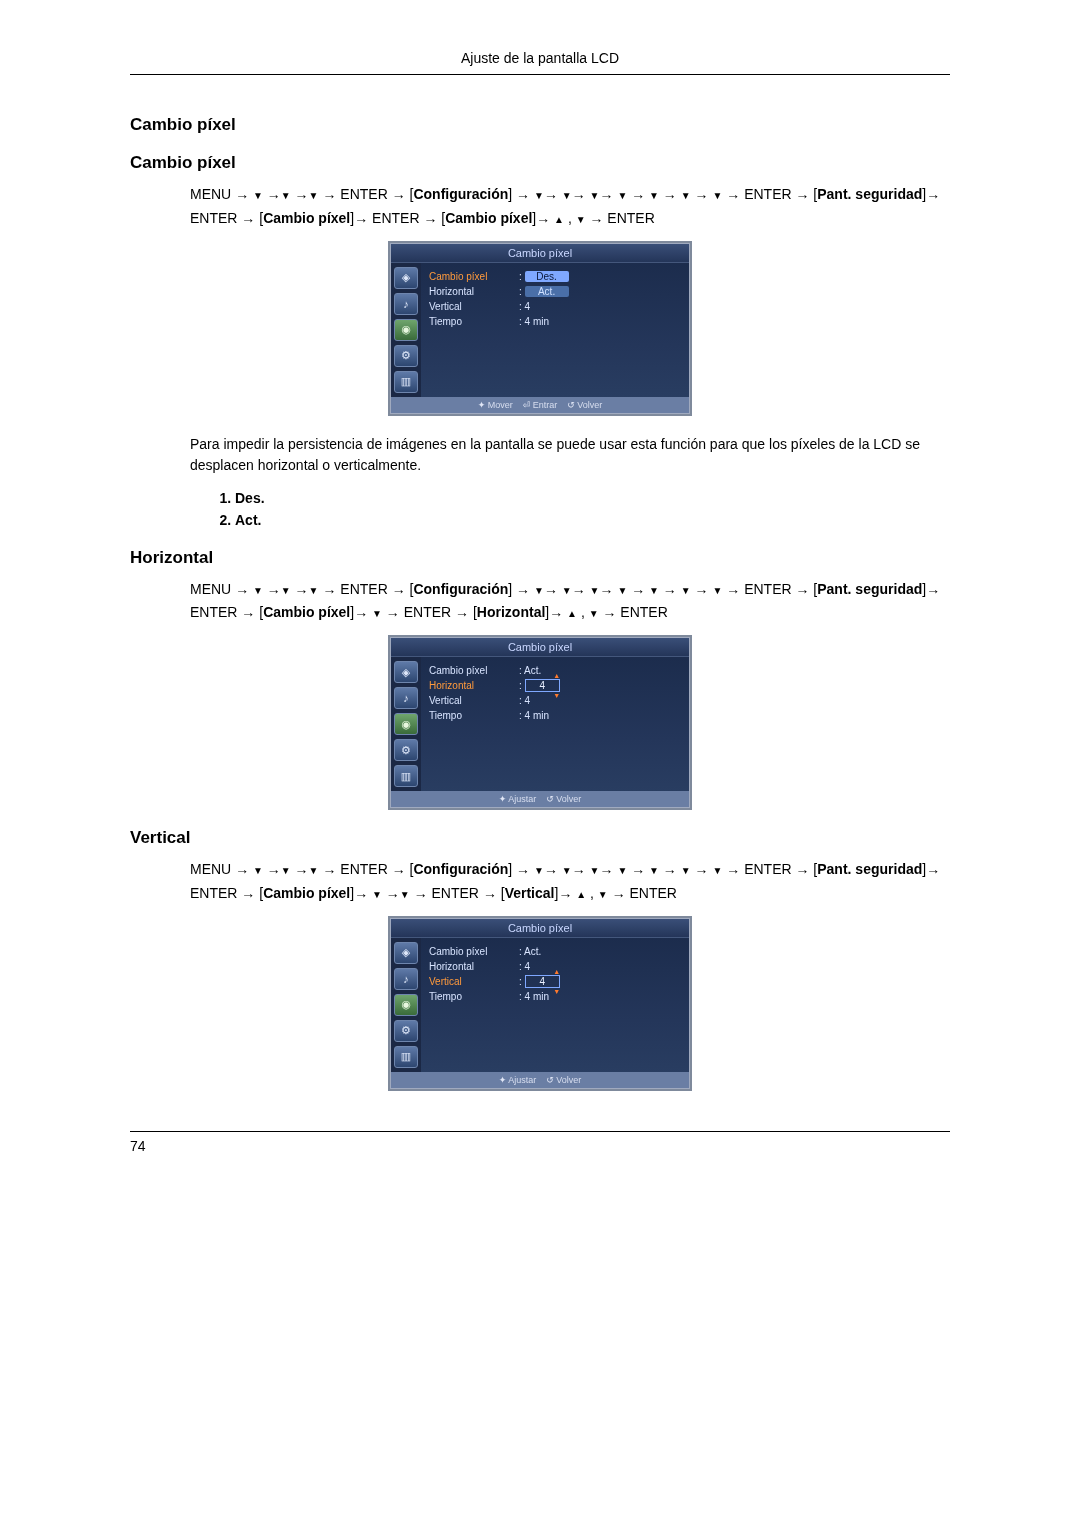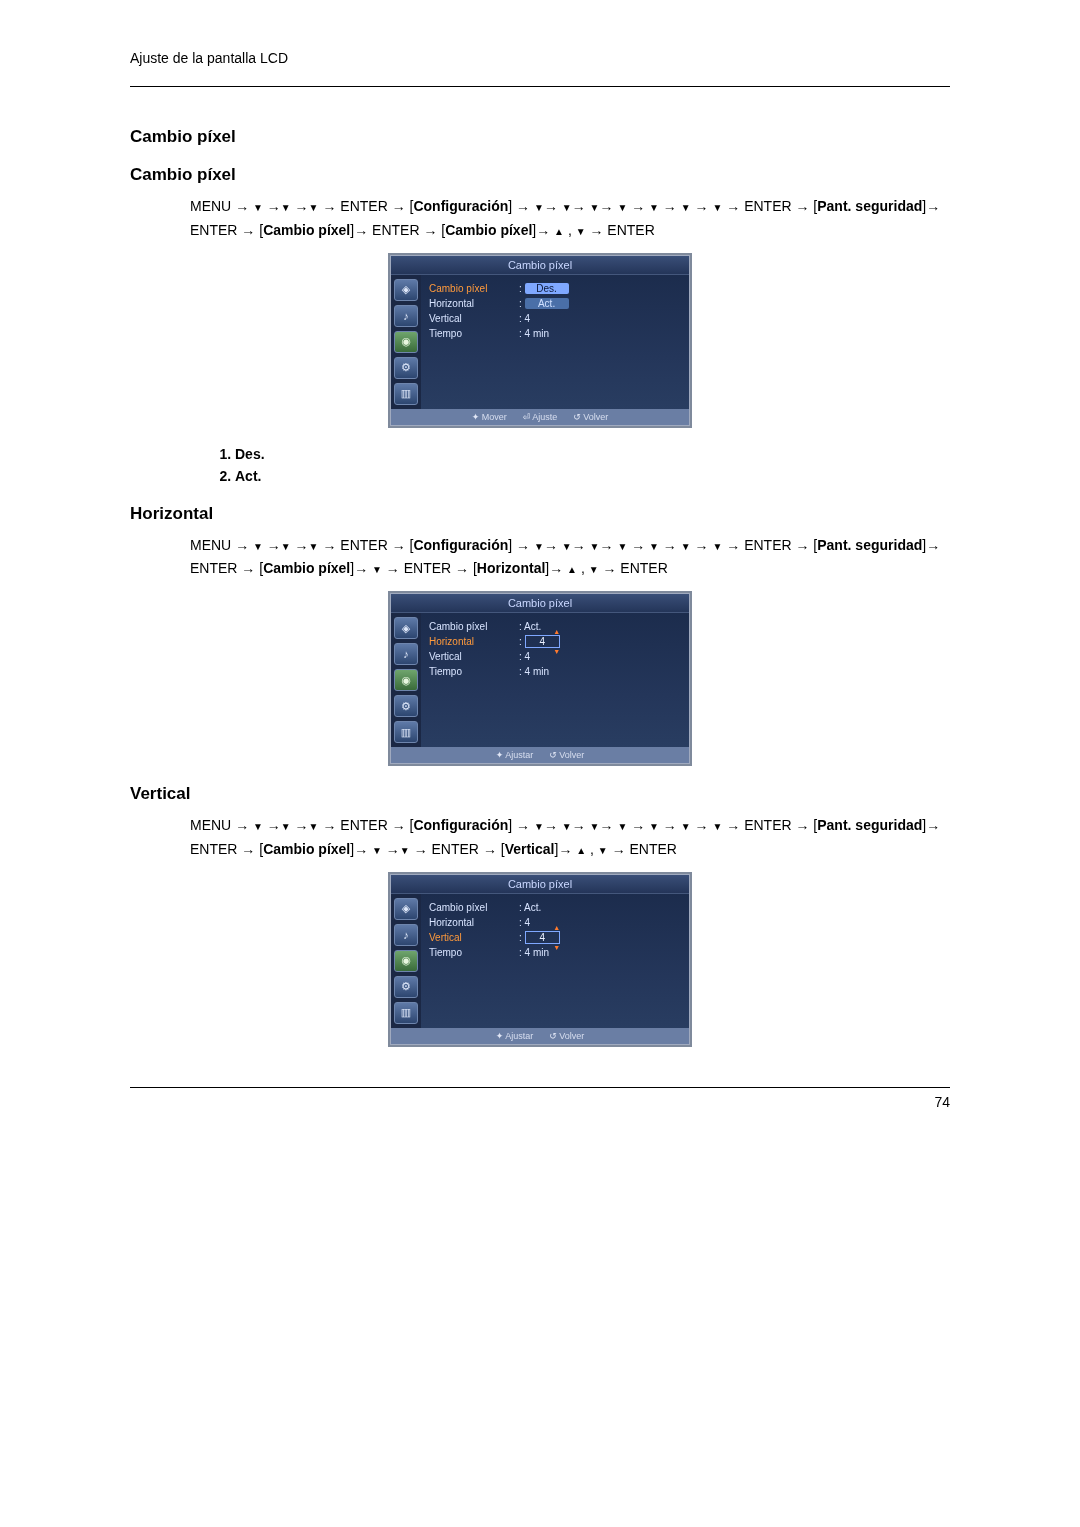--- a/index.html
+++ b/index.html
@@ -16,8 +16,8 @@
     padding: 50px 0 30px;
   }
   .header-title {
-    text-align: left;
-    padding-bottom: 20px;
+    text-align: center;
+    padding-bottom: 8px;
     border-bottom: 1px solid #000;
     margin-bottom: 40px;
   }

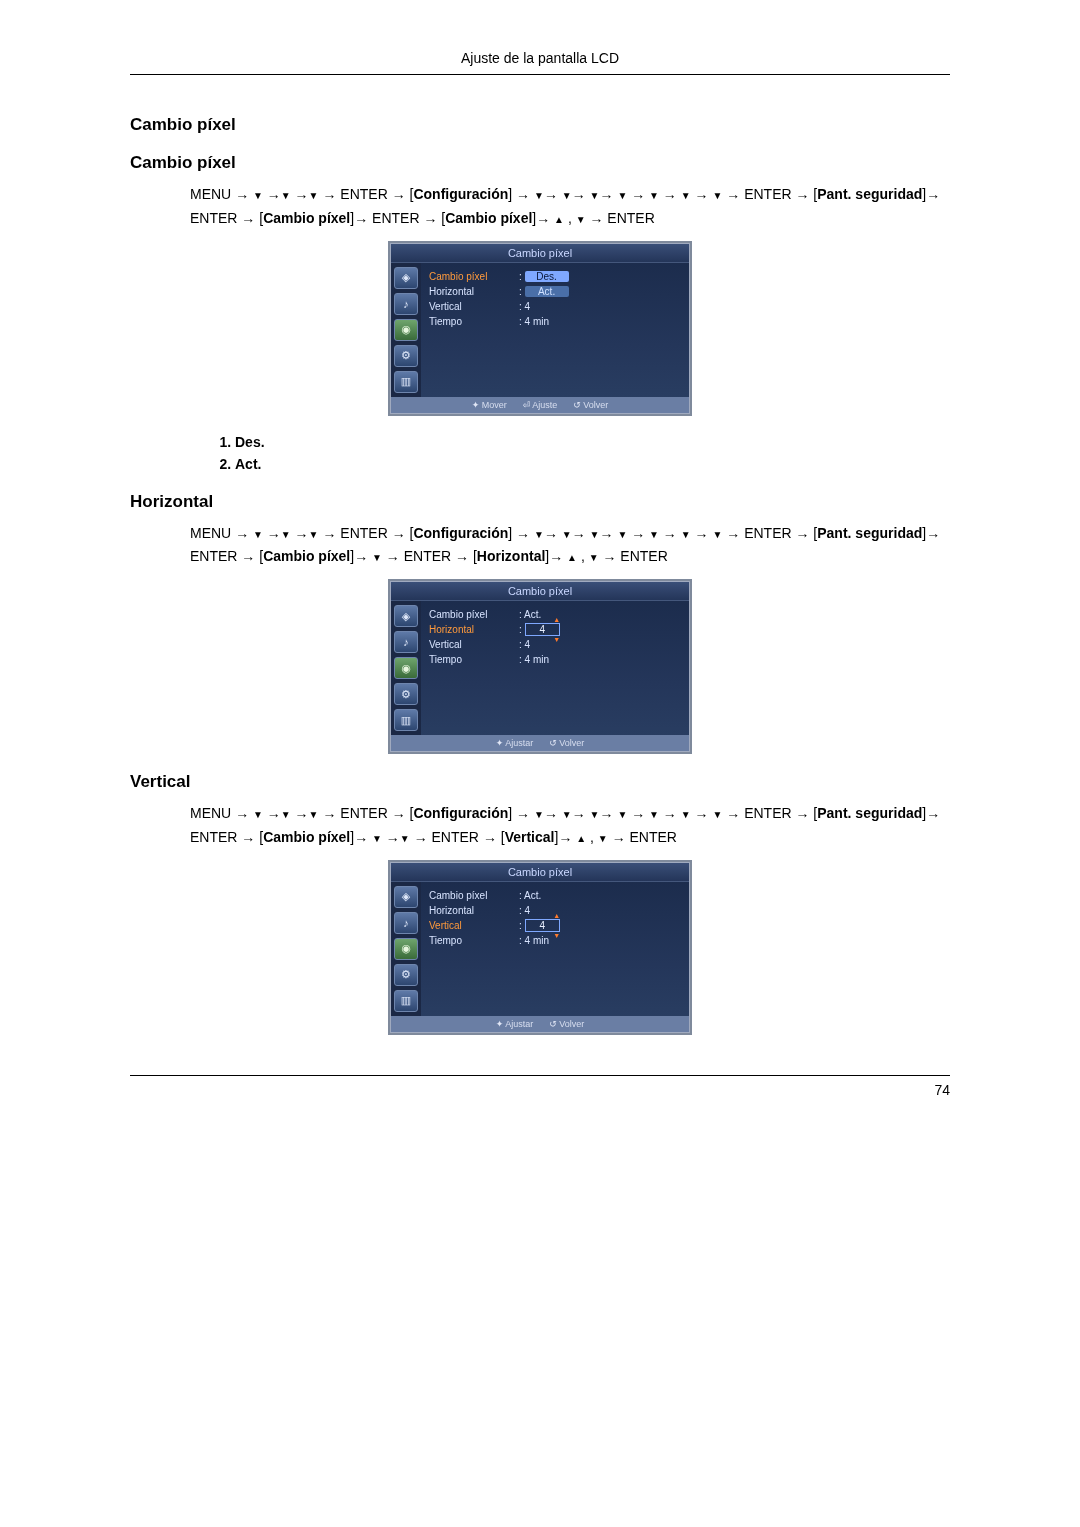--- a/index.html
+++ b/index.html
@@ -120,7 +120,7 @@
     padding: 3px 0;
     text-align: center;
     display:flex;
-    gap:16px;
+    gap:10px;
     justify-content:center;
   }
   .osd-foot span { opacity:.9; }

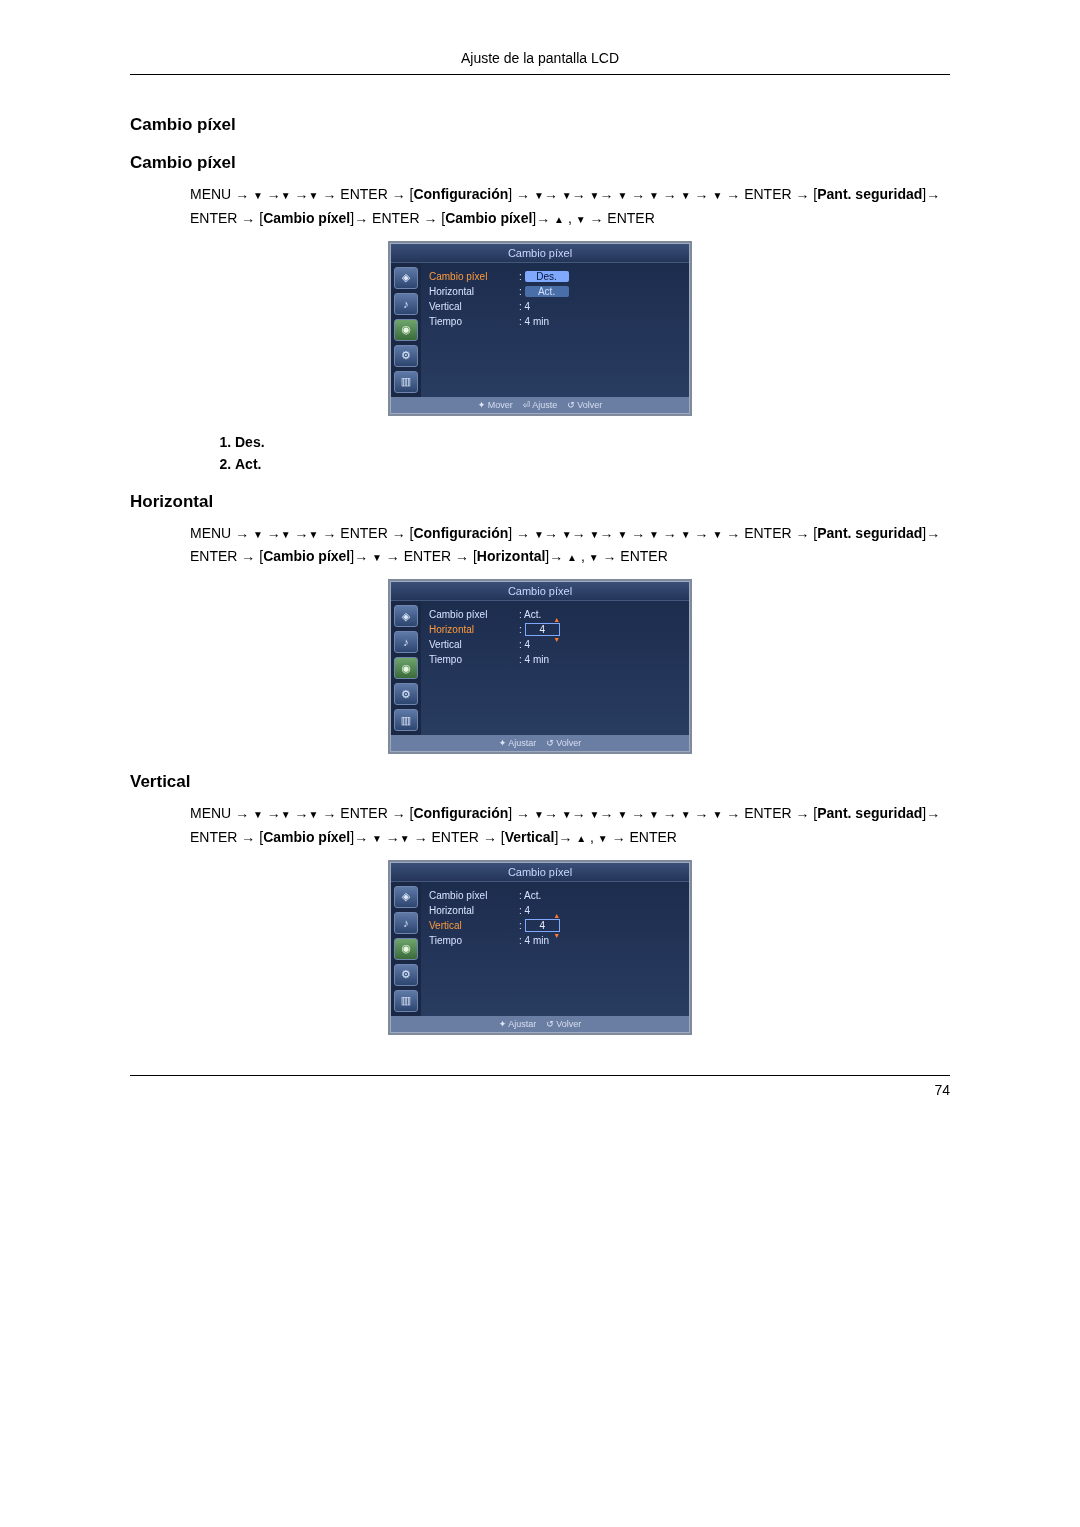--- a/index.html
+++ b/index.html
@@ -197,7 +197,7 @@
       </div>
       <div class="osd-foot">
         <span>✦ <span>Mover</span></span>
-        <span>⏎ <span>Ajuste</span></span>
+        <span>⏎ <span>Entrar</span></span>
         <span>↺ <span>Volver</span></span>
       </div>
     </div>

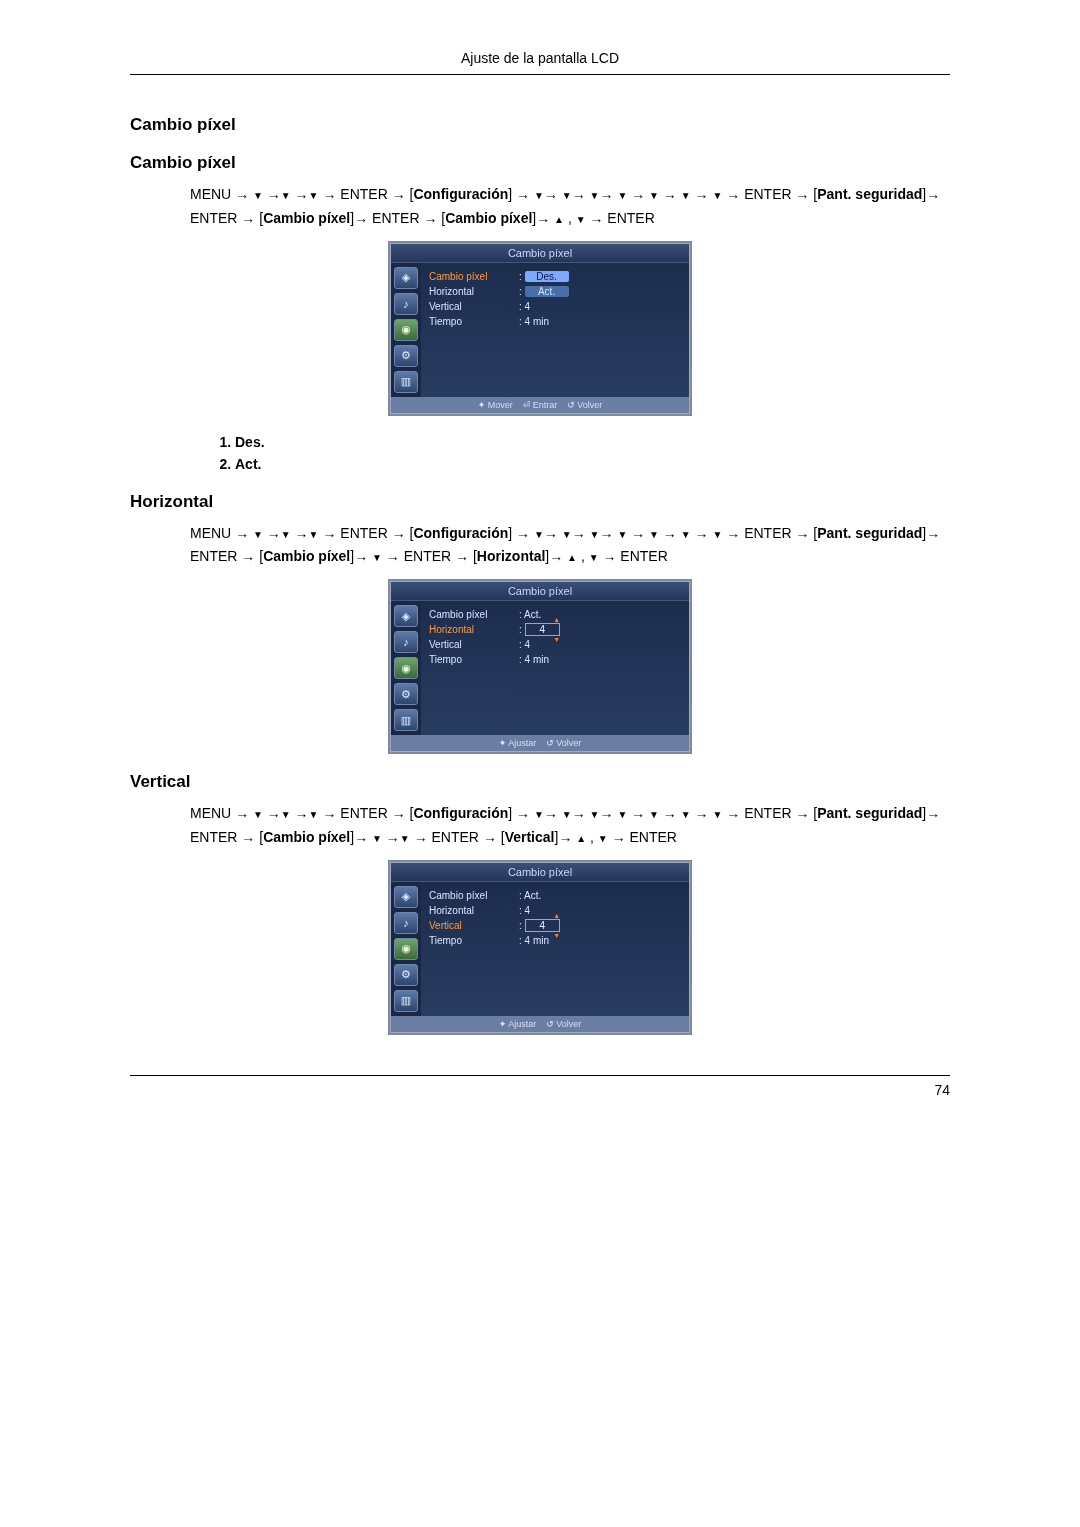--- a/index.html
+++ b/index.html
@@ -203,6 +203,7 @@
     </div>
   </div>
 
+  <div class="para">Para impedir la persistencia de imágenes en la pantalla se puede usar esta función para que los píxeles de la LCD se desplacen horizontal o verticalmente.</div>
   <ol class="opt">
     <li>Des.</li>
     <li>Act.</li>

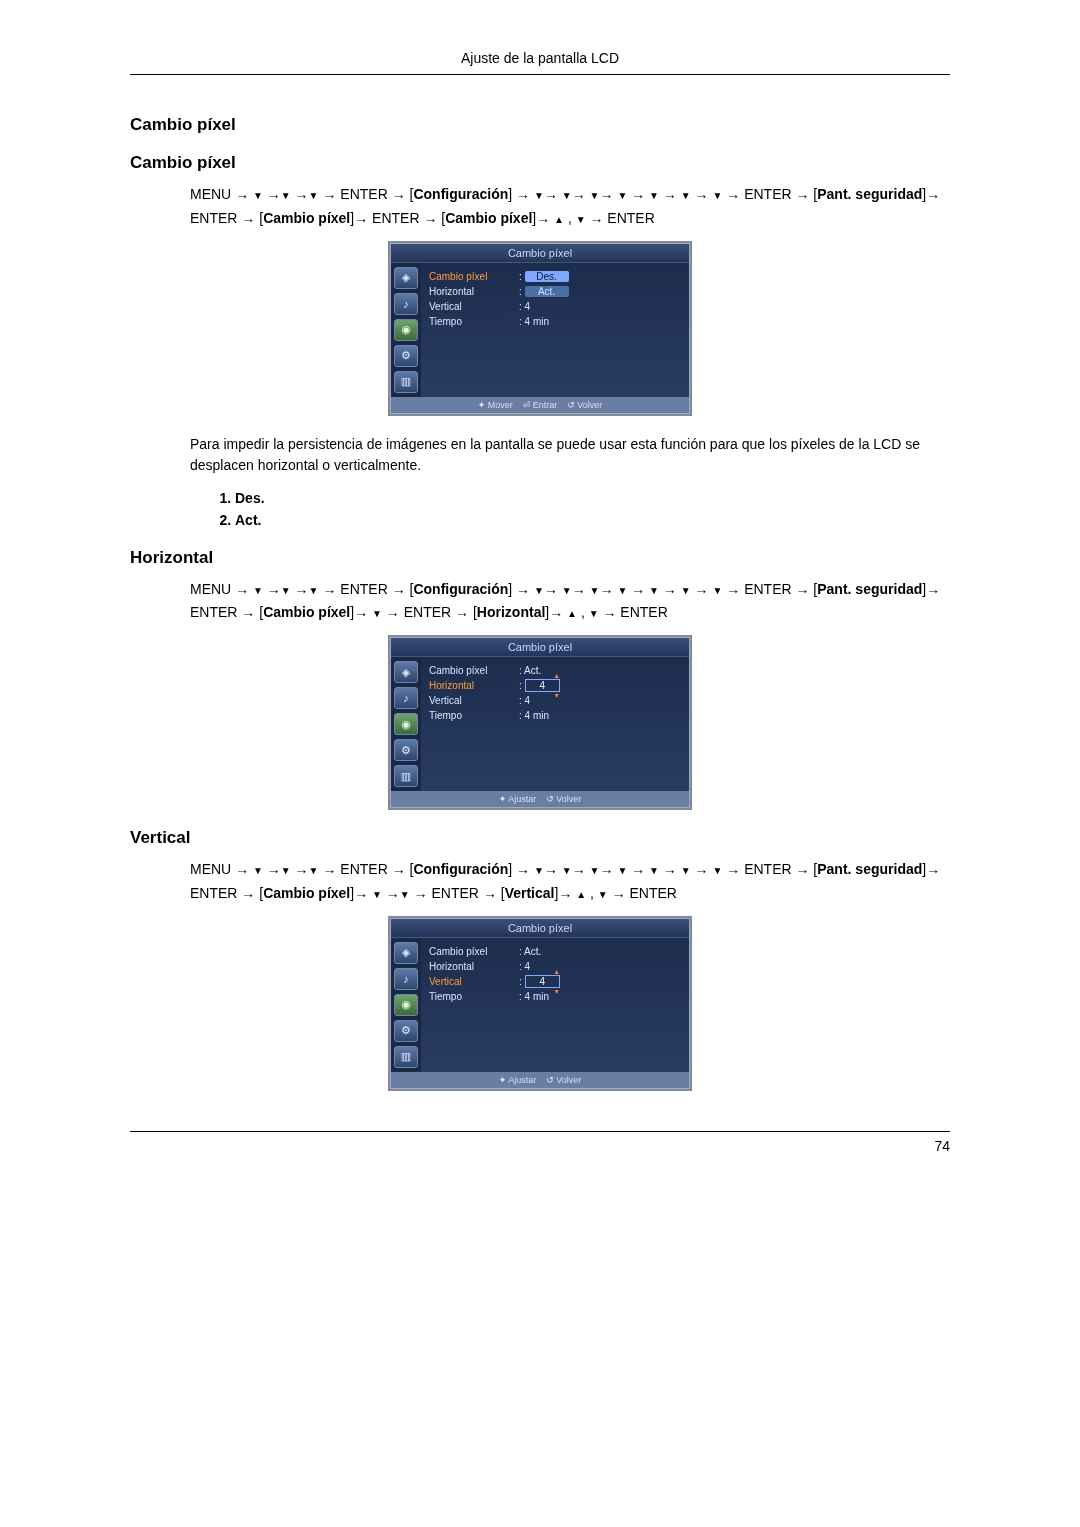--- a/index.html
+++ b/index.html
@@ -127,7 +127,7 @@
   .footer {
     border-top: 1px solid #000;
     margin-top: 40px;
-    text-align: right;
+    text-align: left;
     padding-top: 6px;
   }
 </style>

